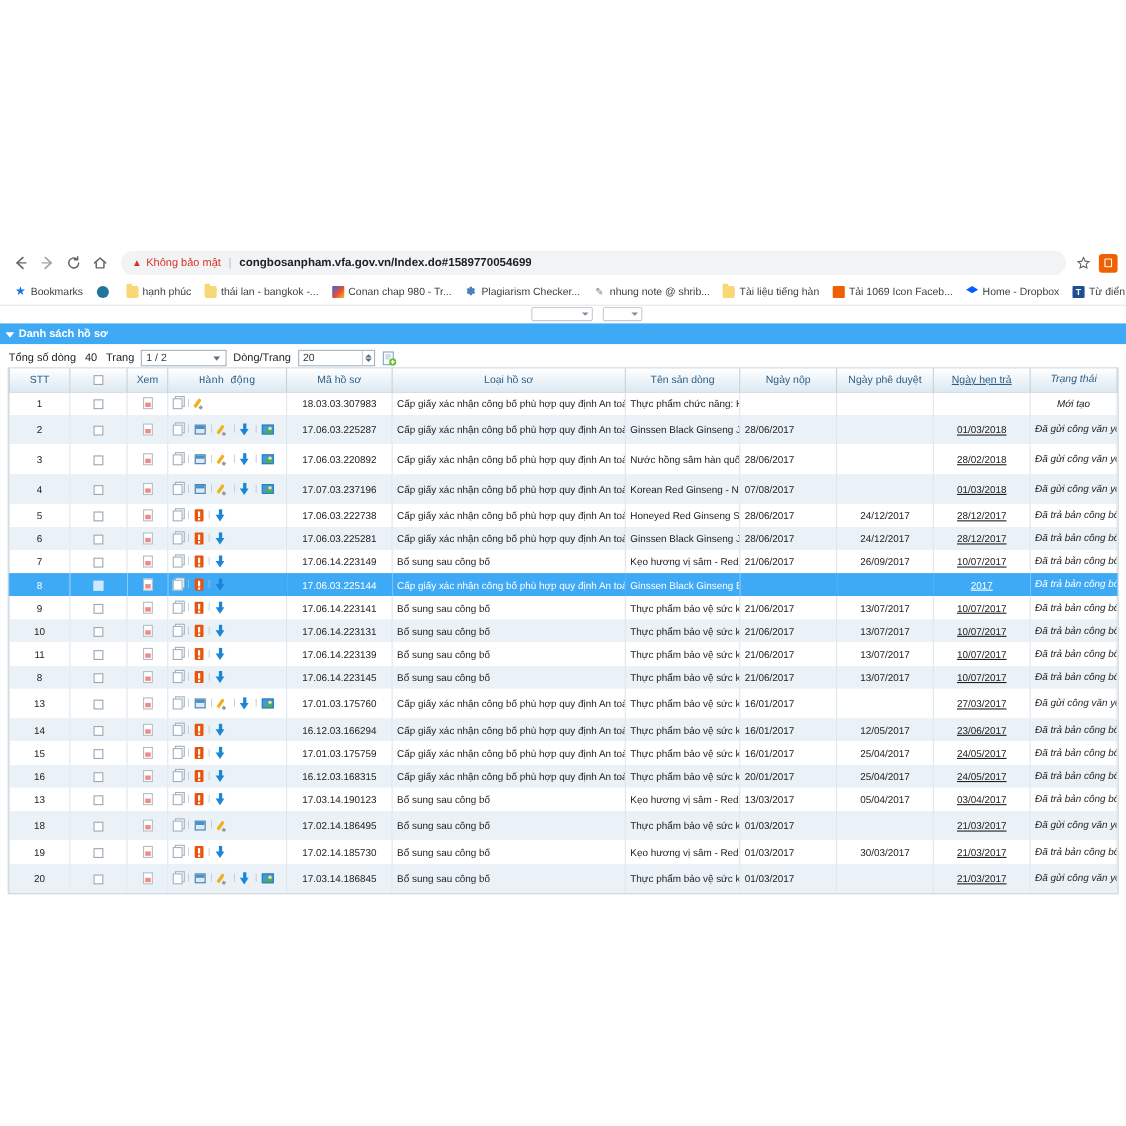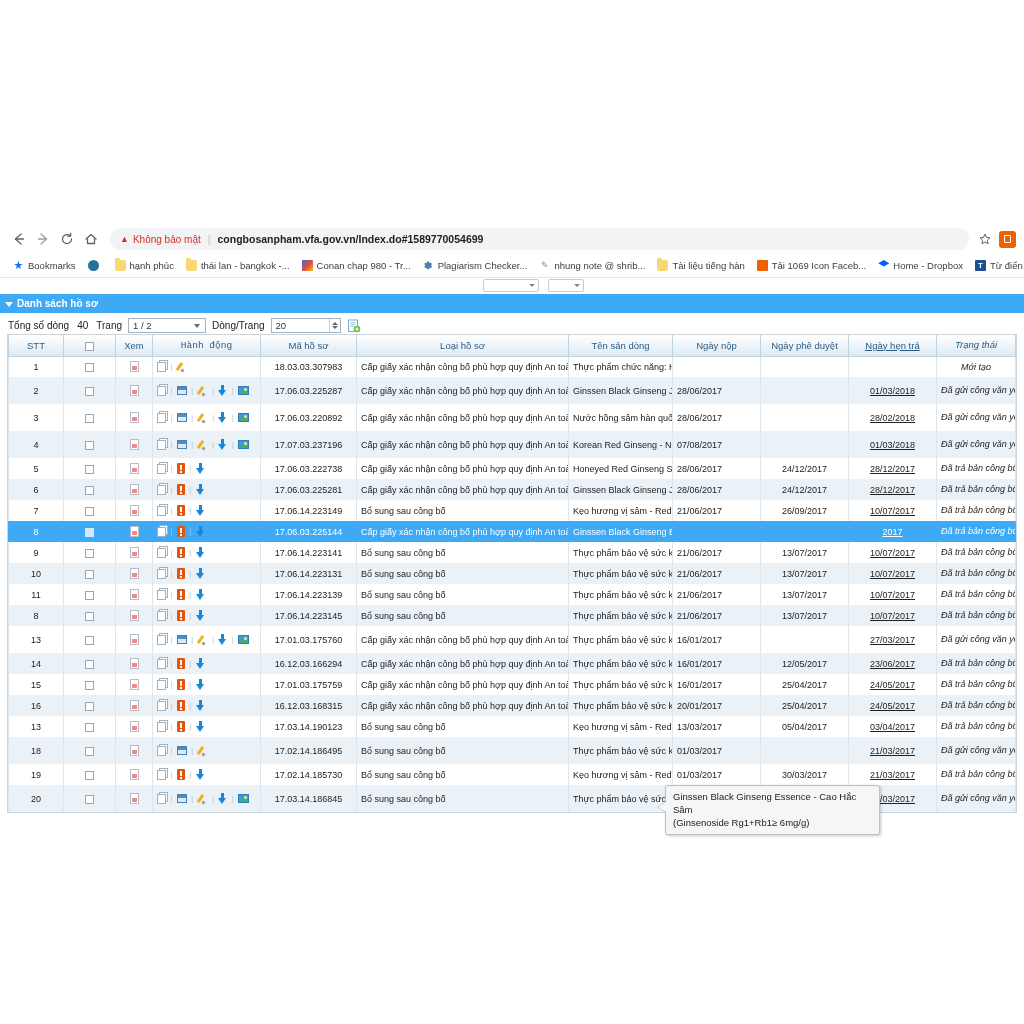--- a/index.html
+++ b/index.html
@@ -774,10 +774,6 @@
       </table>
     </div>
 
-    <div class="tooltip">
-      <div>Ginssen Black Ginseng Essence - Cao Hắc Sâm</div>
-      <div>(Ginsenoside Rg1+Rb1≥ 6mg/g)</div>
-    </div>
 
   </div>
 </div>

